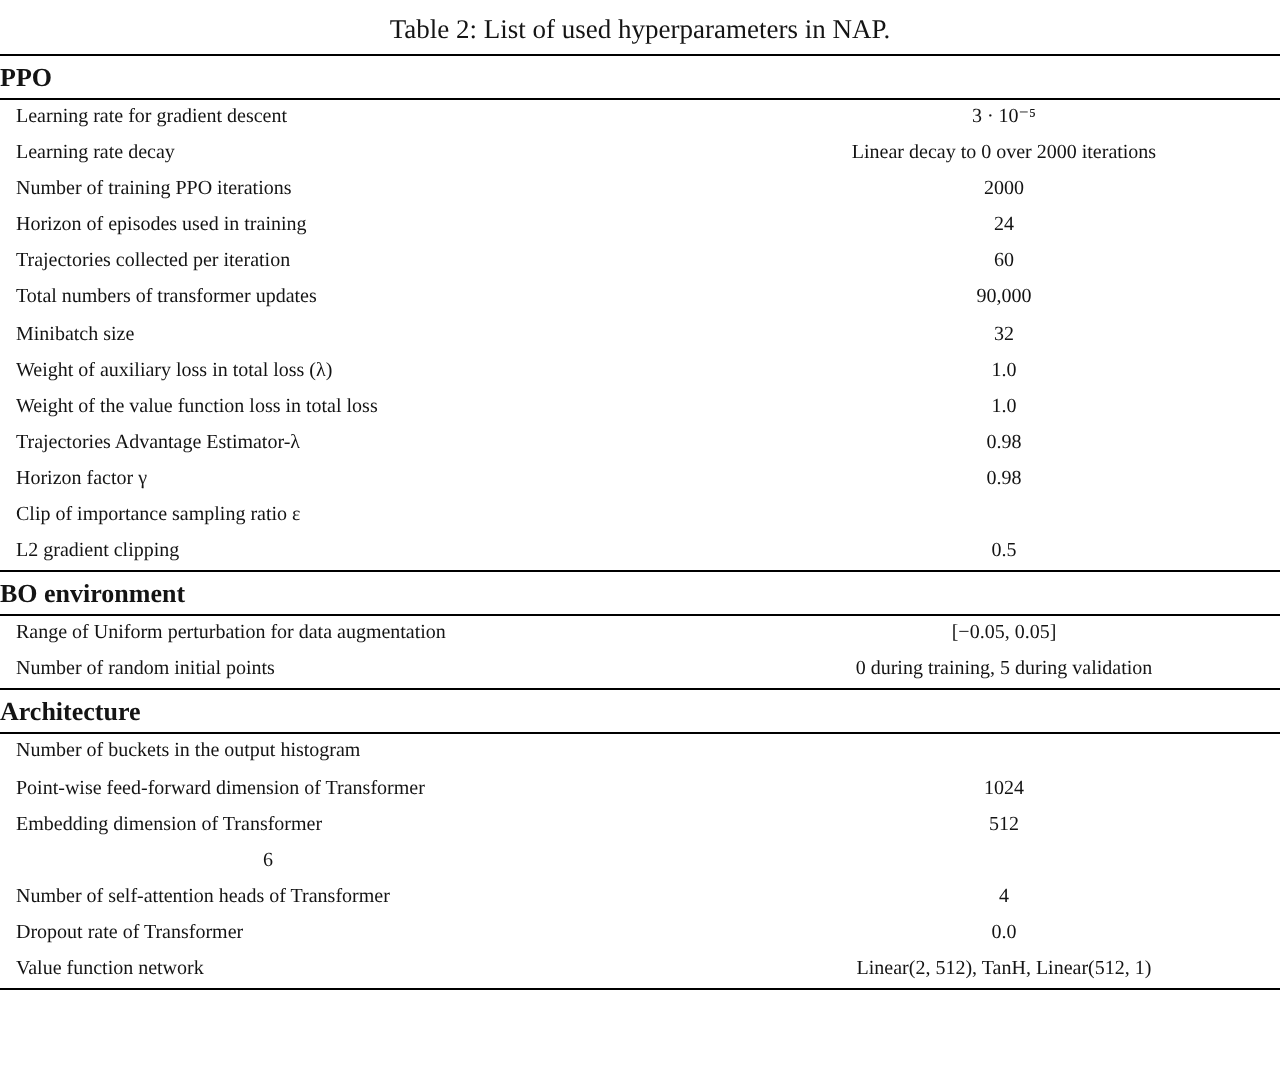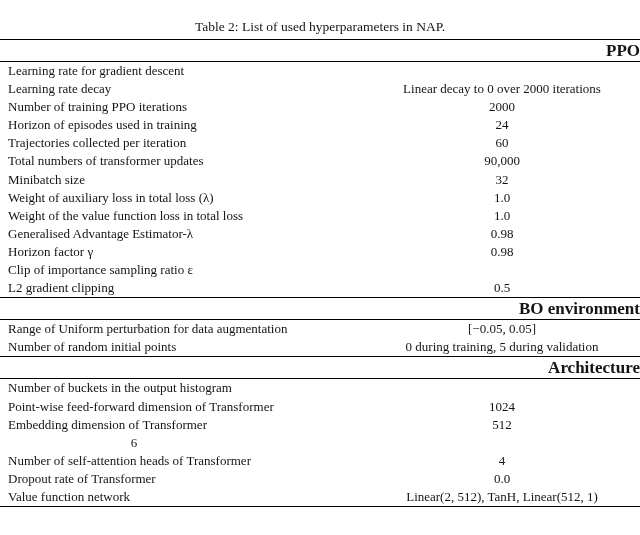--- a/index.html
+++ b/index.html
@@ -14,7 +14,7 @@
   .page {
     width: 640px;
     height: 535px;
-    padding-top: 17px;
+    padding-top: 5px;
   }
   .caption {
     text-align: center;

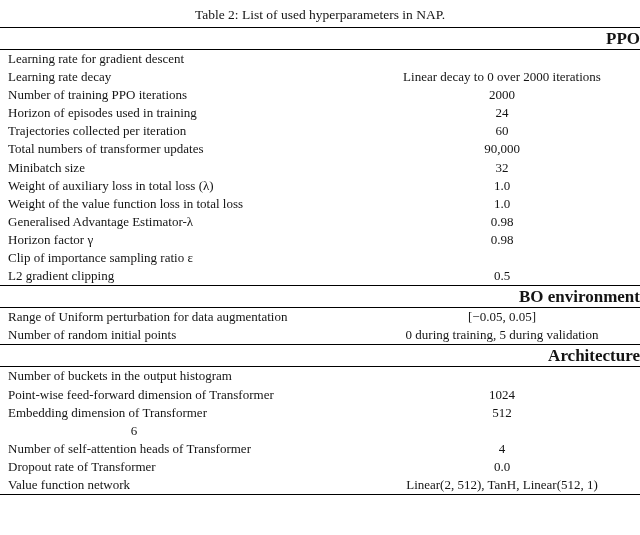--- a/index.html
+++ b/index.html
@@ -30,9 +30,9 @@
     border-top-width: 1.6px;
   }
   .section-header {
-    text-align: right;
+    text-align: left;
     font-weight: bold;
-    font-size: 17px;
+    font-size: 13px;
     line-height: 21px;
   }
   .row {

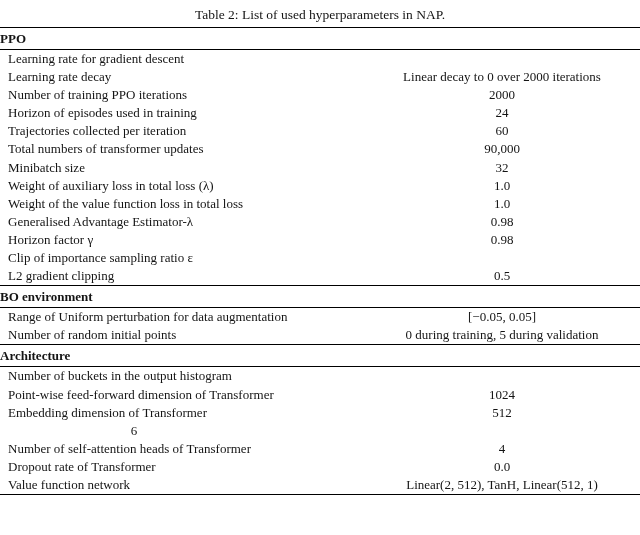--- a/index.html
+++ b/index.html
@@ -38,7 +38,7 @@
   .row {
     display: flex;
     align-items: baseline;
-    font-size: 13px;
+    font-size: 10px;
     line-height: 18.1px;
   }
   .row .label {

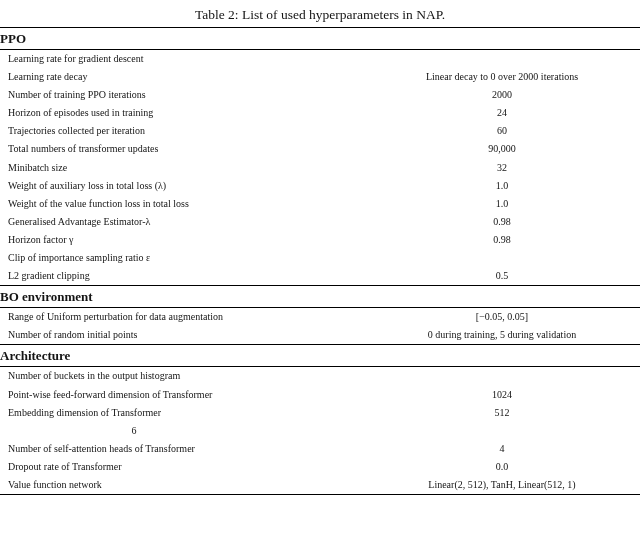--- a/index.html
+++ b/index.html
@@ -67,6 +67,7 @@
 
   <div class="row">
     <div class="label">Learning rate for gradient descent</div>
+    <div class="value">3 · 10⁻⁵</div>
   </div>
   <div class="row">
     <div class="label">Learning rate decay</div>

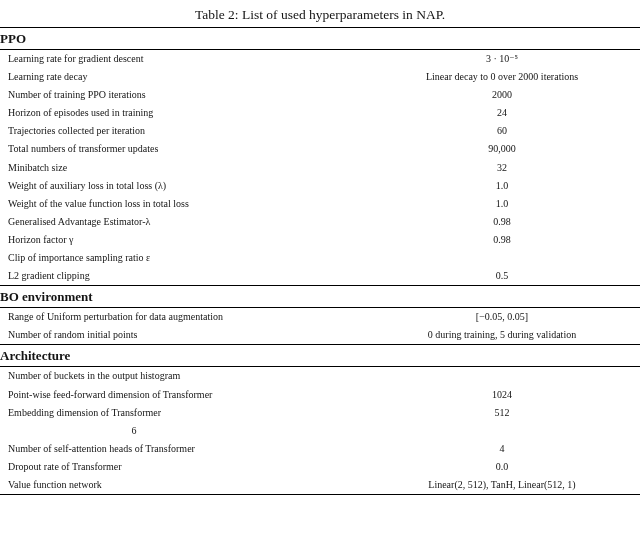--- a/index.html
+++ b/index.html
@@ -102,7 +102,7 @@
     <div class="value">1.0</div>
   </div>
   <div class="row">
-    <div class="label">Generalised Advantage Estimator-λ</div>
+    <div class="label">Trajectories Advantage Estimator-λ</div>
     <div class="value">0.98</div>
   </div>
   <div class="row">

